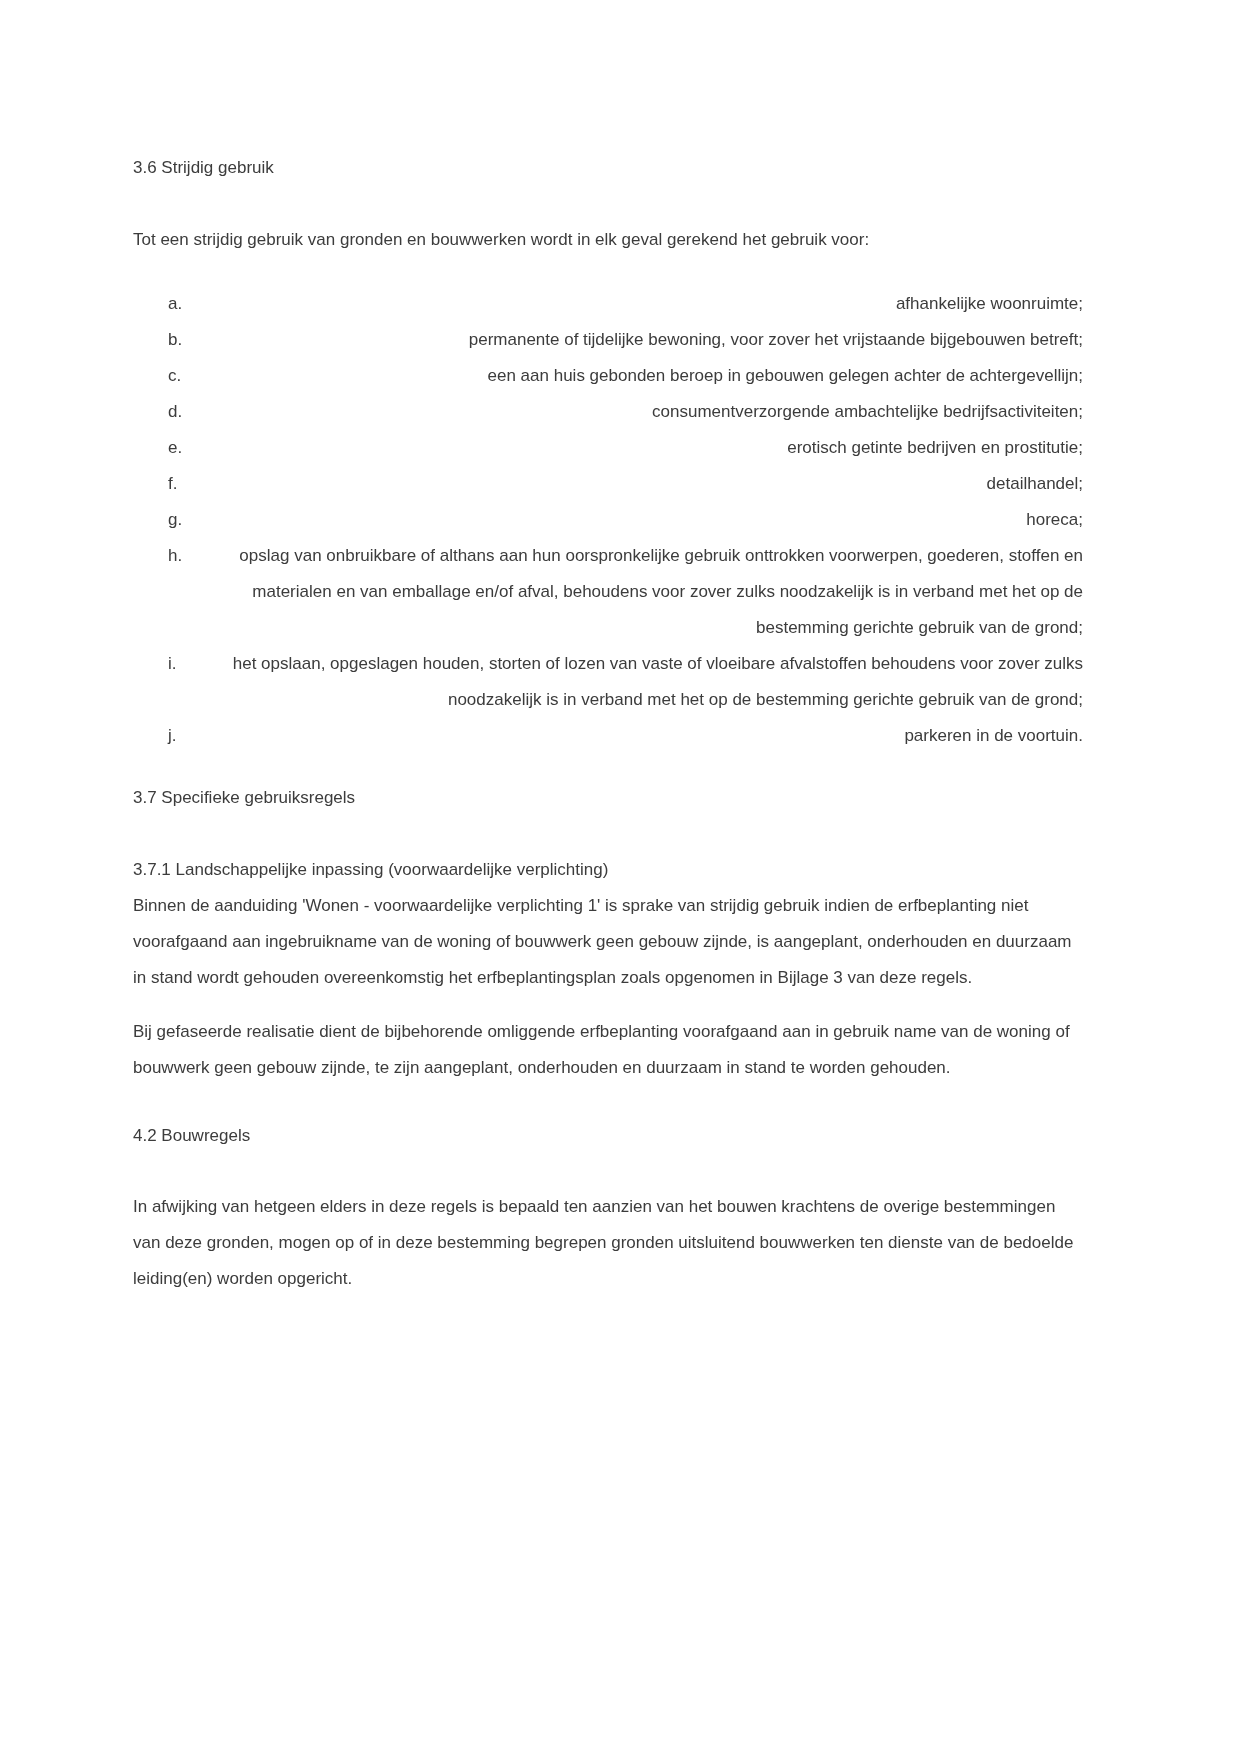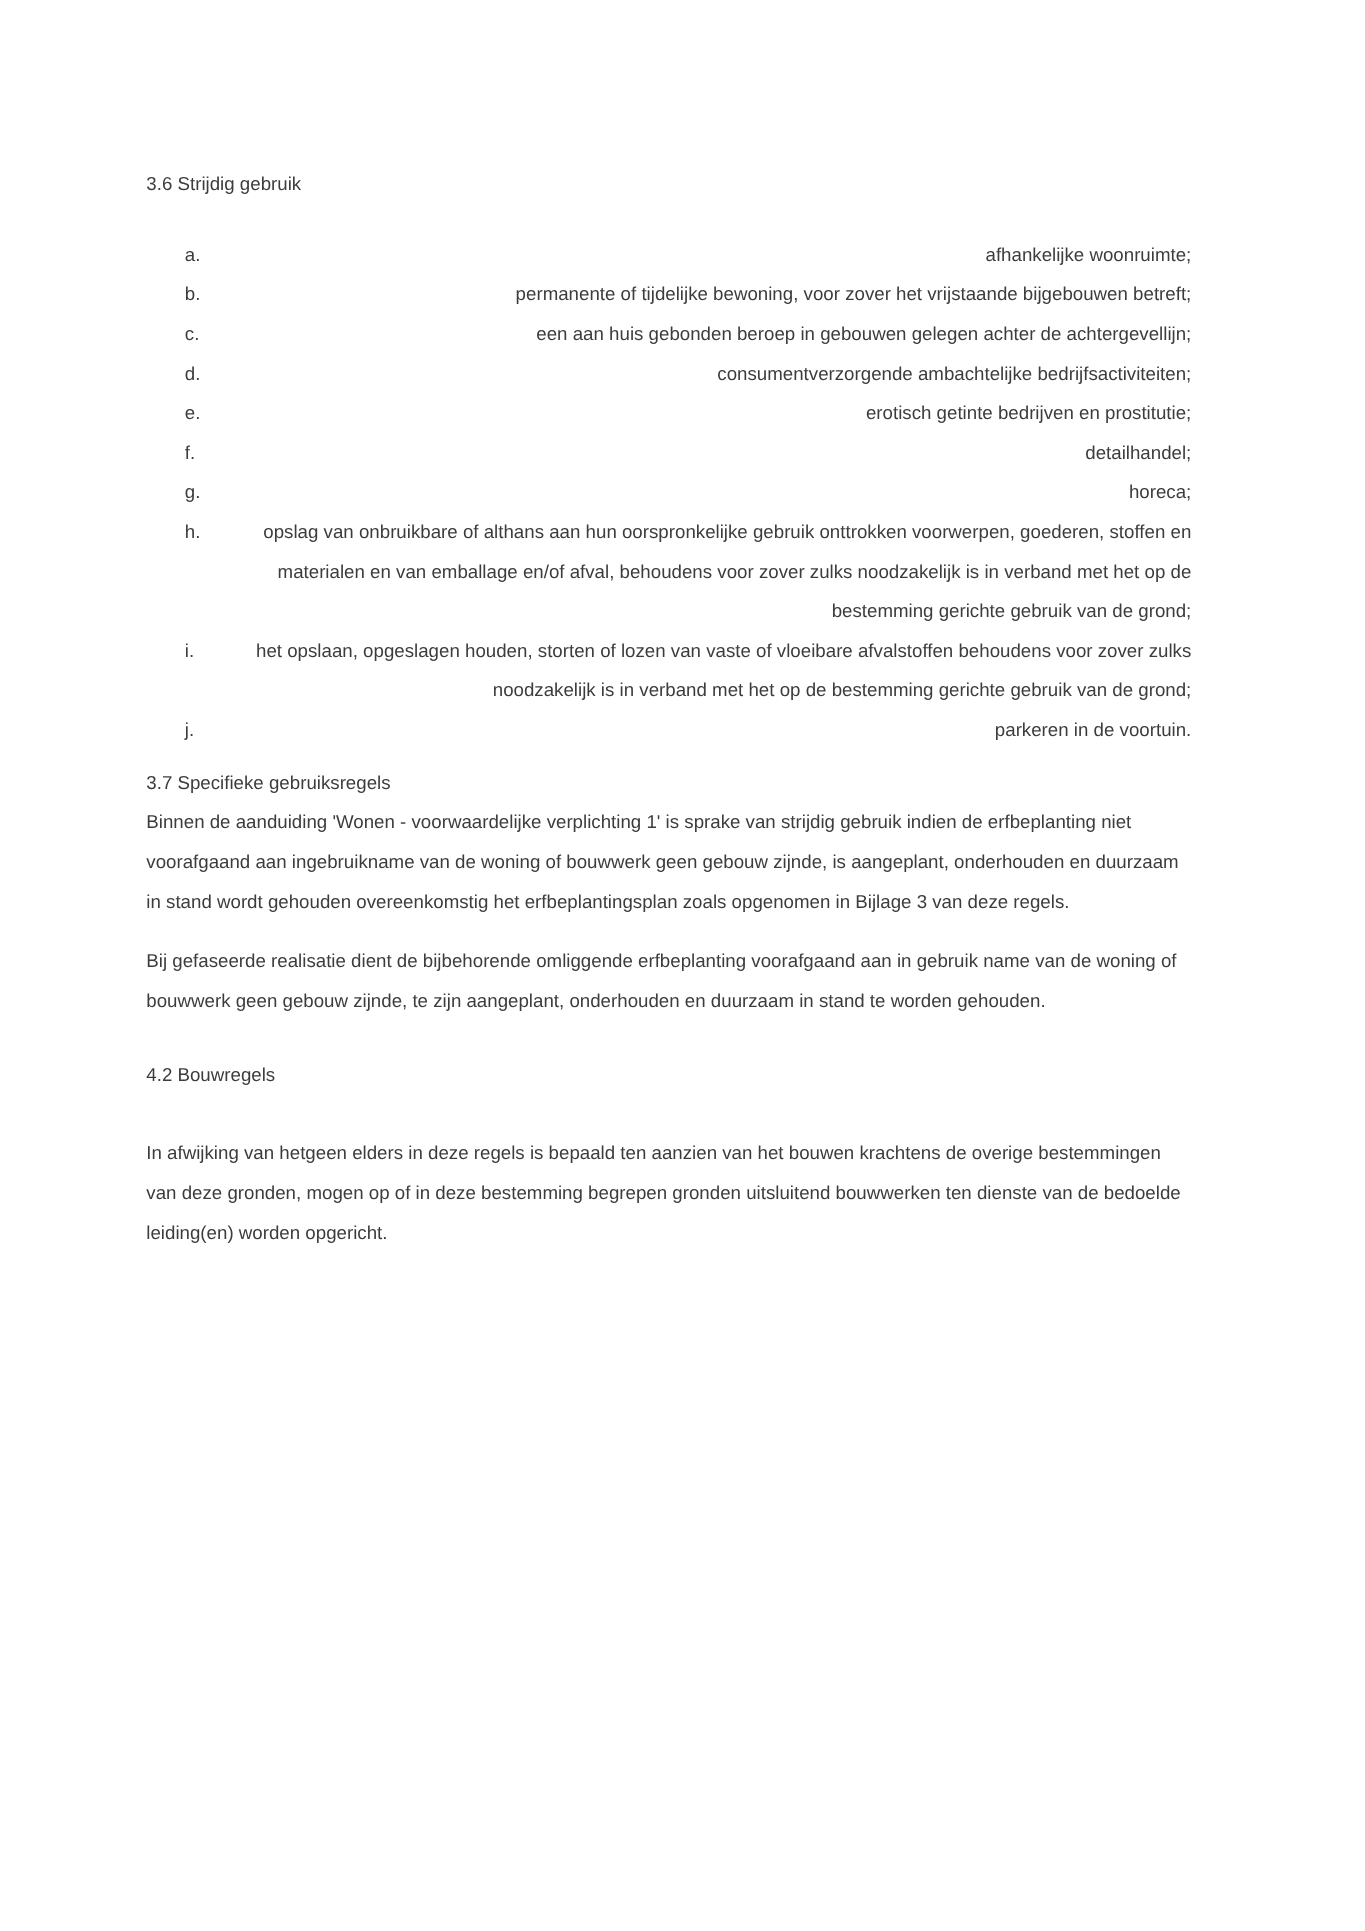--- a/index.html
+++ b/index.html
@@ -58,6 +58,7 @@
 
     <h2 class="heading-3-6">3.6 Strijdig gebruik</h2>
 
+    <p class="intro">Tot een strijdig gebruik van gronden en bouwwerken wordt in elk geval gerekend het gebruik voor:</p>
 
     <ol class="use-list">
       <li>

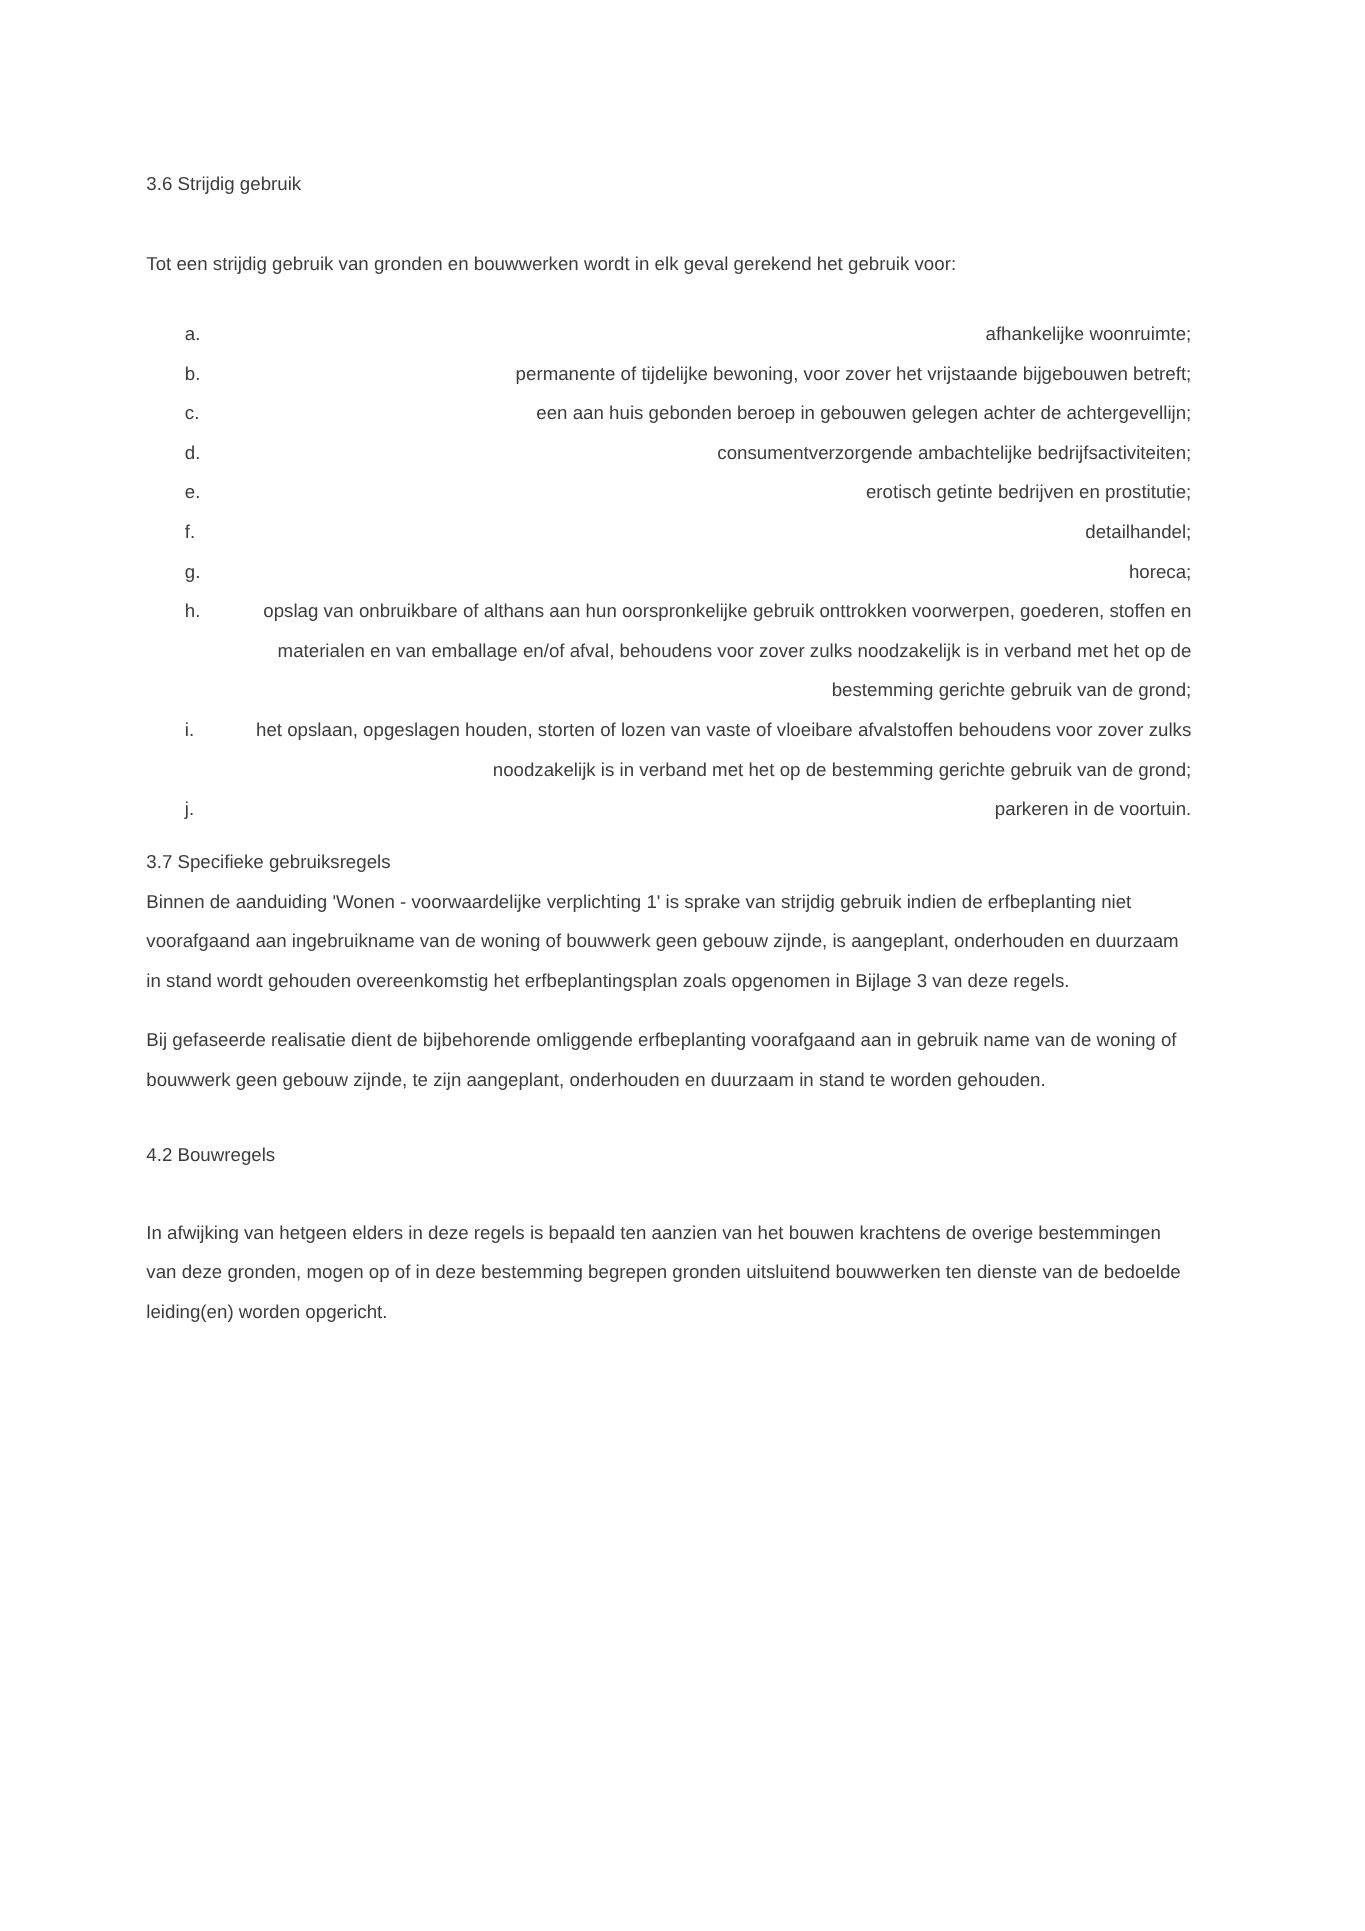--- a/index.html
+++ b/index.html
@@ -42,7 +42,7 @@
     margin-left: 35px;
   }
   ol.use-list .li-text { flex: 1 1 auto; text-align: right; }
-  h2.heading-3-7   { margin-top: 12px; }
+  h2.heading-3-7   { margin-top: 26px; }
   h3.heading-3-7-1 { margin-top: 36px; }
   p.para-3-7-1-b   { margin-top: 18px; }
   h2.heading-4-1   { margin-top: 66px; }

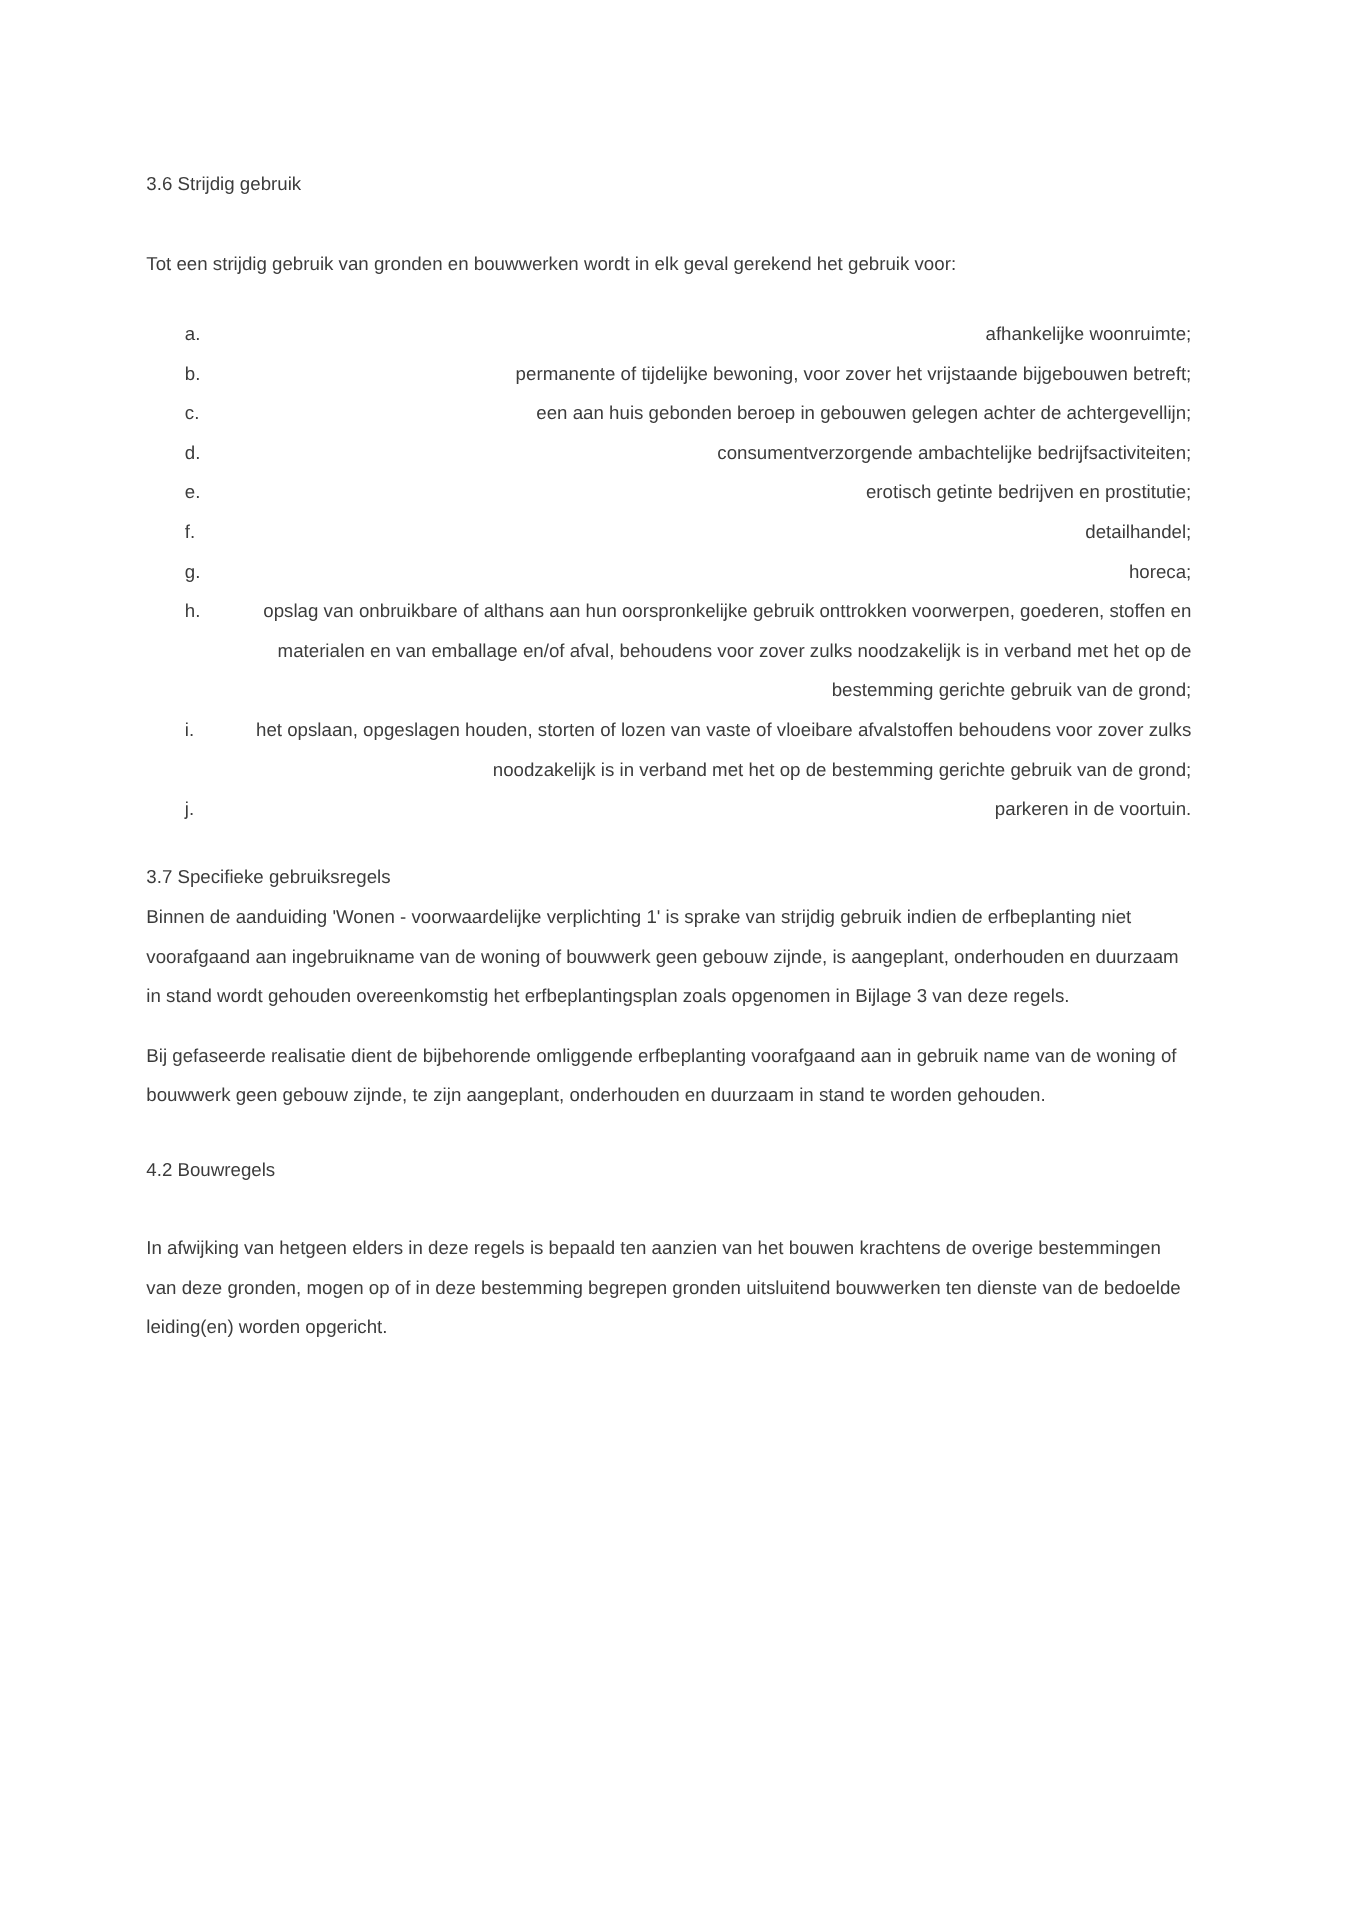--- a/index.html
+++ b/index.html
@@ -105,6 +105,7 @@
 
     <h2 class="heading-3-7">3.7 Specifieke gebruiksregels</h2>
 
+    <h3 class="heading-3-7-1">3.7.1 Landschappelijke inpassing (voorwaardelijke verplichting)</h3>
 
     <p class="para-3-7-1-a">Binnen de aanduiding 'Wonen - voorwaardelijke verplichting 1' is sprake van strijdig gebruik indien de erfbeplanting niet voorafgaand aan ingebruikname van de woning of bouwwerk geen gebouw zijnde, is aangeplant, onderhouden en duurzaam in stand wordt gehouden overeenkomstig het erfbeplantingsplan zoals opgenomen in Bijlage 3 van deze regels.</p>
 

